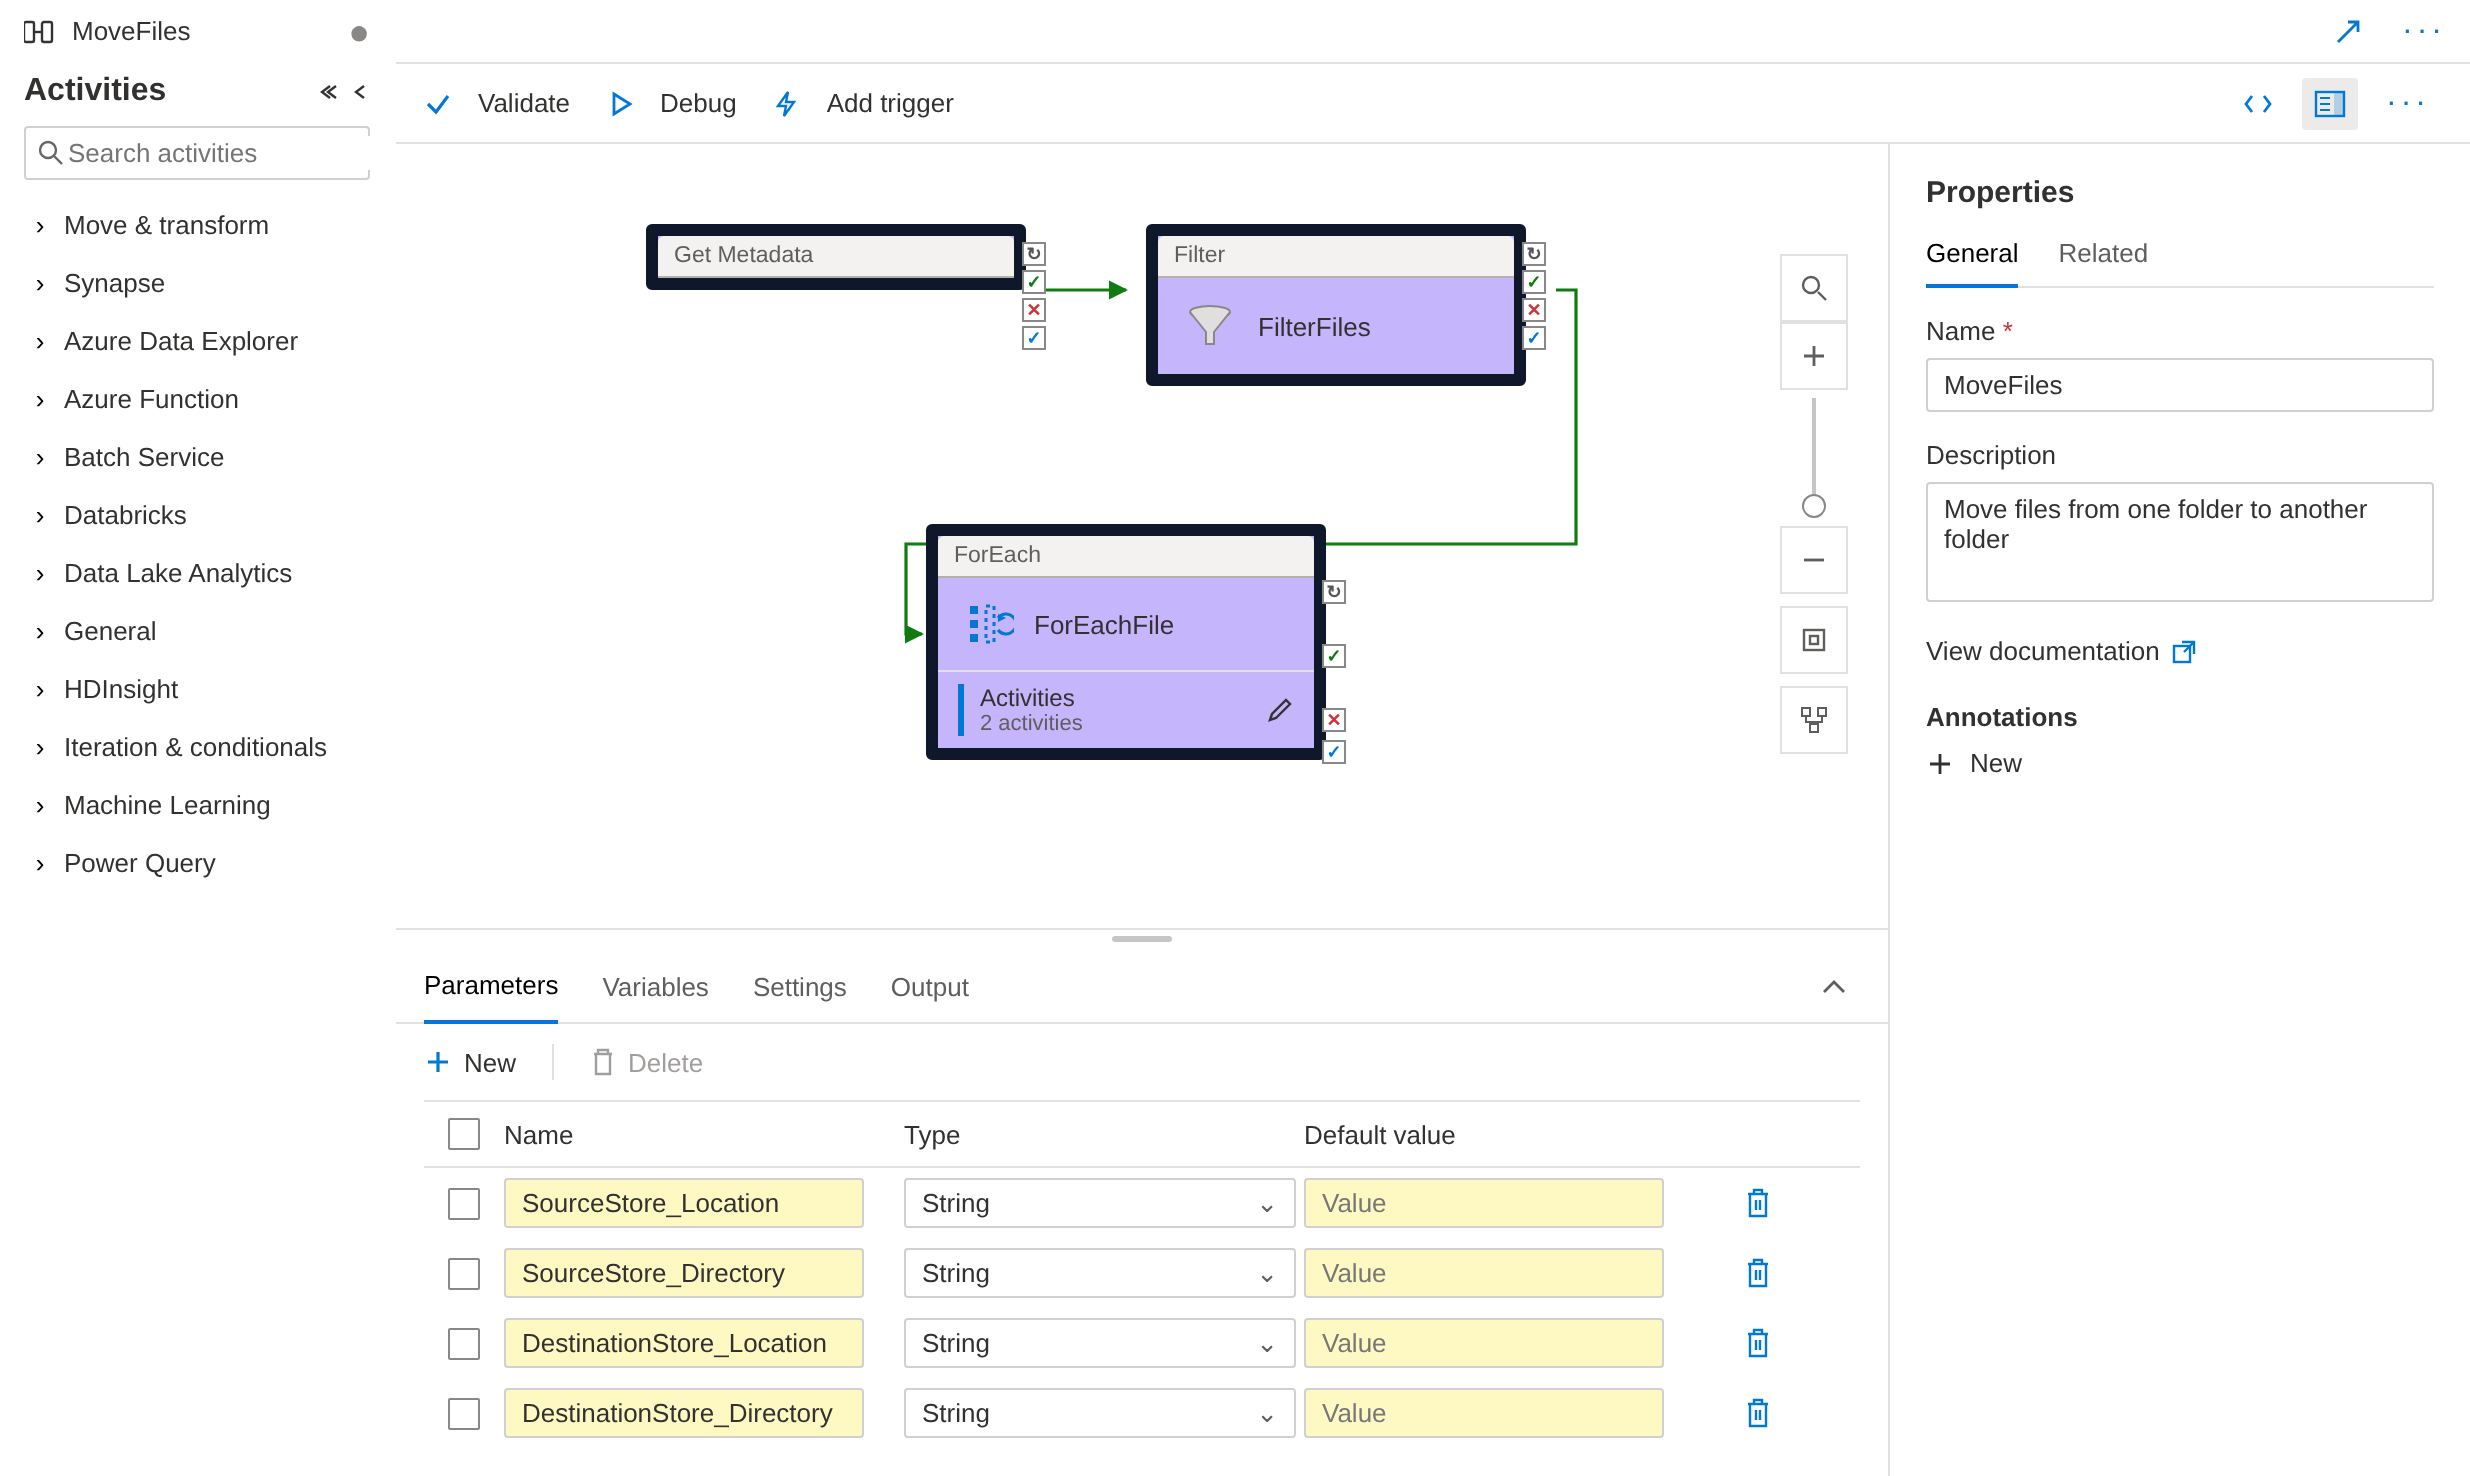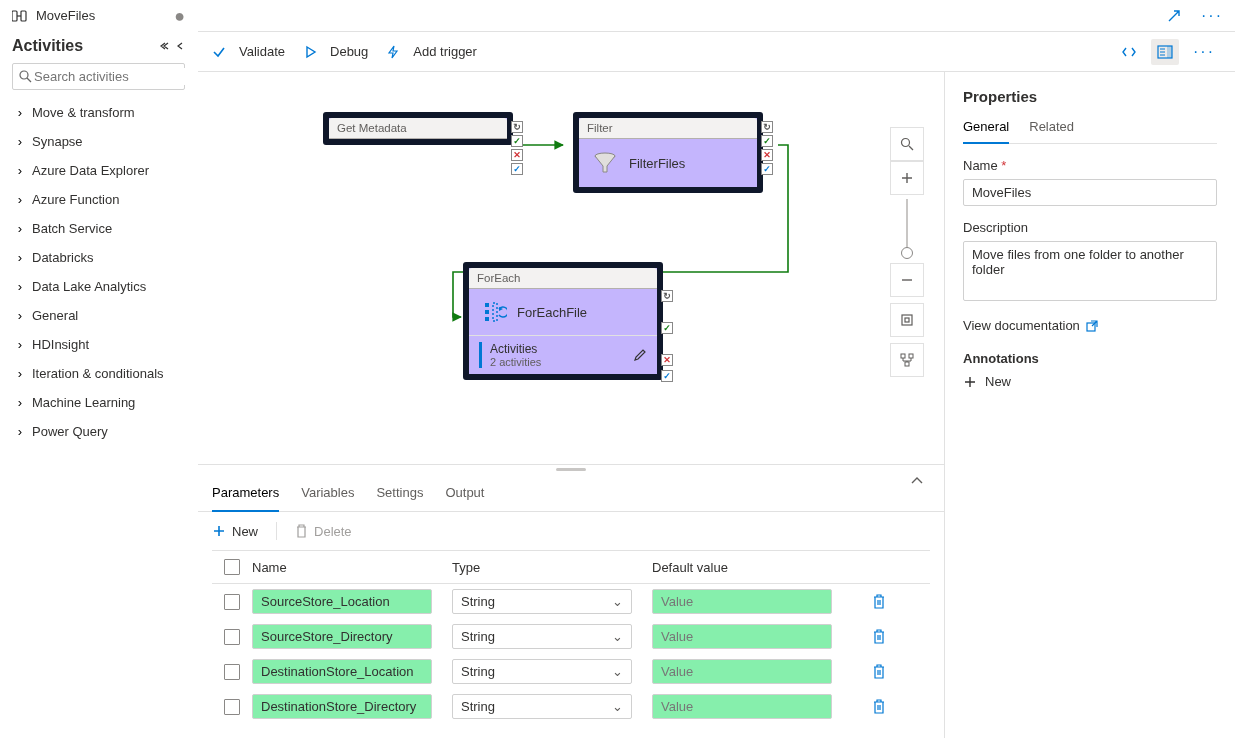--- a/index.html
+++ b/index.html
@@ -80,7 +80,7 @@
   .bottom{border-top:1px solid var(--light-border);display:flex;flex-direction:column}
   .grip{height:10px;display:flex;justify-content:center;align-items:flex-start}
   .grip div{width:30px;height:3px;background:#c8c6c4;border-radius:2px;margin-top:3px}
-  .btabs{display:flex;padding:0 14px;gap:22px;border-bottom:1px solid var(--light-border);position:relative}
+  .btabs{display:flex;align-items:center;padding:0 14px;gap:22px;border-bottom:1px solid var(--light-border);position:relative}
   .btab{padding:10px 0;cursor:pointer;color:var(--muted)}
   .btab.active{color:#000;font-weight:400;border-bottom:2px solid var(--blue);margin-bottom:-1px}
   .btabs .collapse{margin-left:auto;color:#605e5c;cursor:pointer;padding-right:6px}

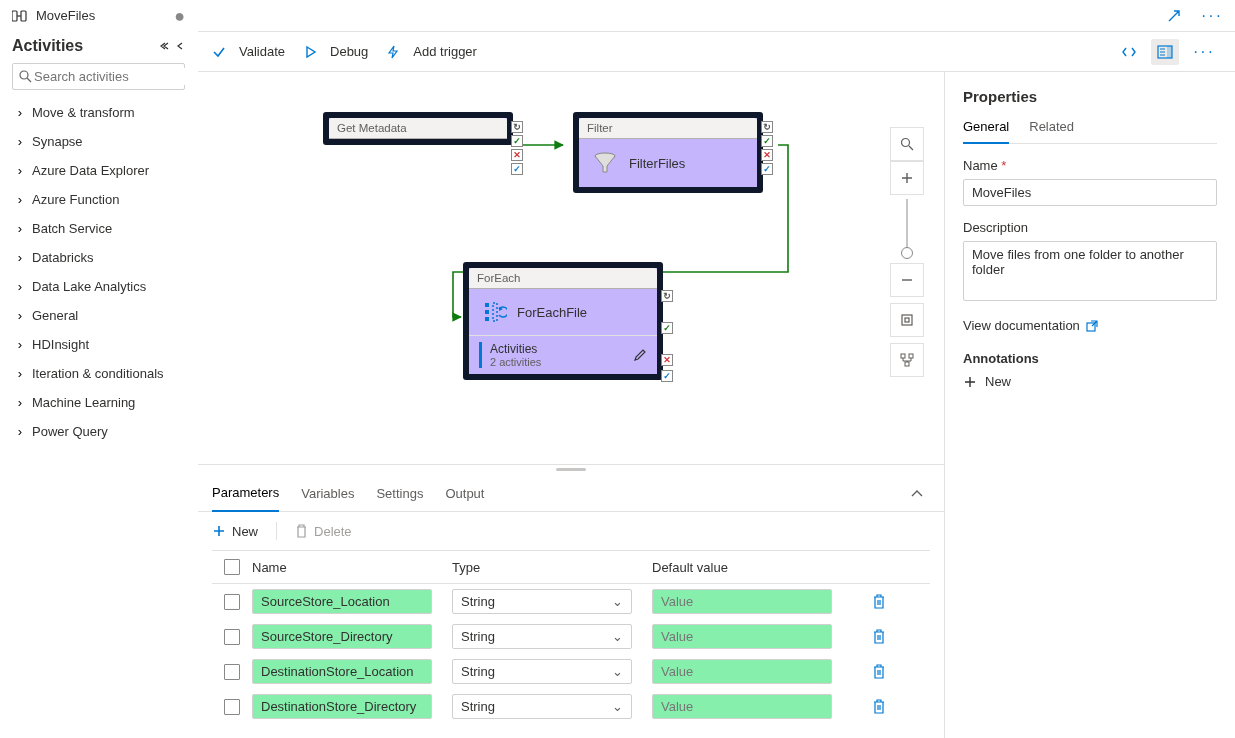--- a/index.html
+++ b/index.html
@@ -96,7 +96,7 @@
   .col-val{width:200px}
   .trow{display:flex;align-items:center;padding:5px 0}
   .chk{width:16px;height:16px;border:1px solid #8a8886;border-radius:1px;background:#fff}
-  .cell-input{border:1px solid var(--border);border-radius:2px;padding:4px 8px;width:180px;background:#86efac}
+  .cell-input{border:1px solid var(--border);border-radius:2px;padding:4px 8px;width:180px;background:#fef9c3}
   .cell-select{border:1px solid var(--border);border-radius:2px;padding:4px 8px;width:180px;background:#fff;display:flex;justify-content:space-between;align-items:center}
   .cell-select .chev{color:#605e5c}
   .cell-placeholder{color:#777}

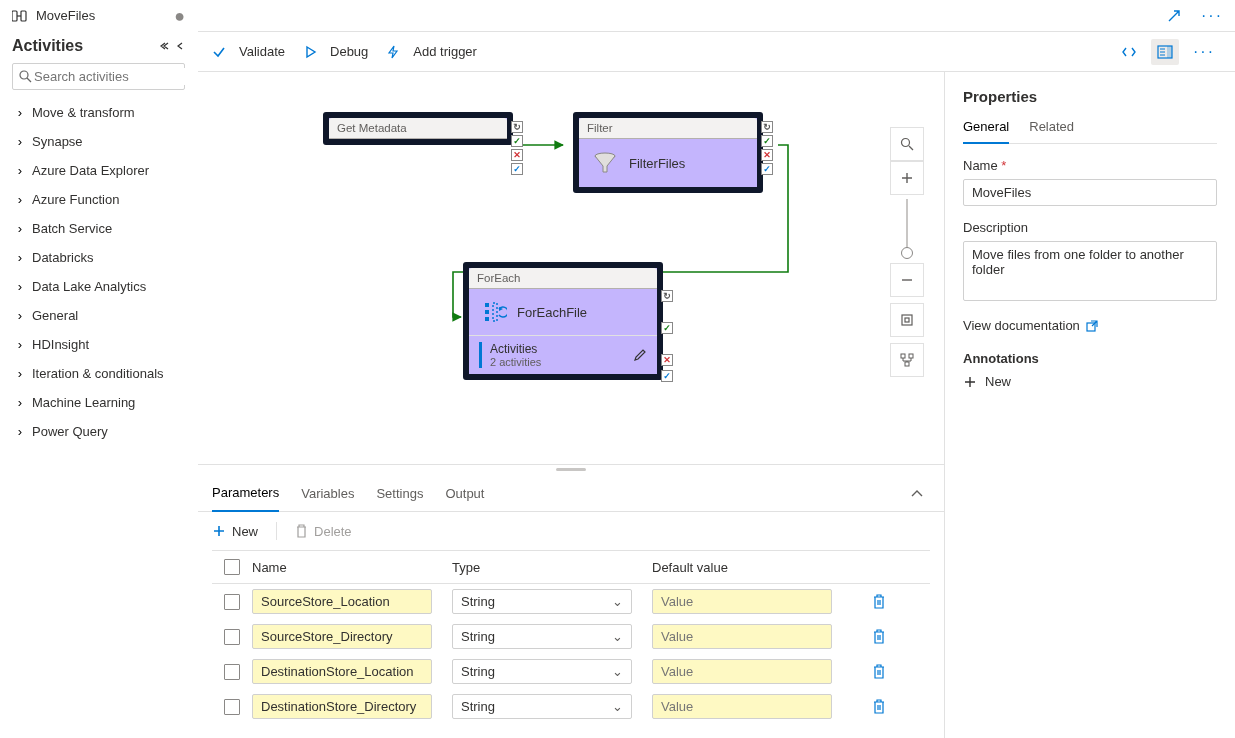--- a/index.html
+++ b/index.html
@@ -97,7 +97,7 @@
   .trow{display:flex;align-items:center;padding:5px 0}
   .chk{width:16px;height:16px;border:1px solid #8a8886;border-radius:1px;background:#fff}
   .cell-input{border:1px solid var(--border);border-radius:2px;padding:4px 8px;width:180px;background:#fef9c3}
-  .cell-select{border:1px solid var(--border);border-radius:2px;padding:4px 8px;width:180px;background:#fff;display:flex;justify-content:space-between;align-items:center}
+  .cell-select{border:1px solid var(--border);border-radius:2px;padding:4px 8px;width:196px;background:#fff;display:flex;justify-content:space-between;align-items:center}
   .cell-select .chev{color:#605e5c}
   .cell-placeholder{color:#777}
   .trash{color:var(--blue);cursor:pointer;margin-left:20px}

